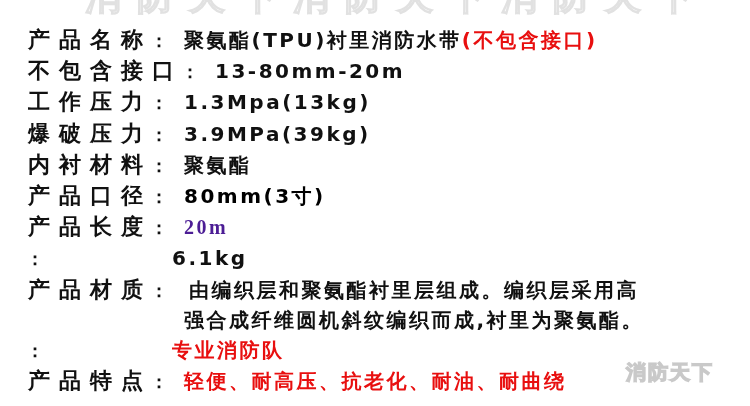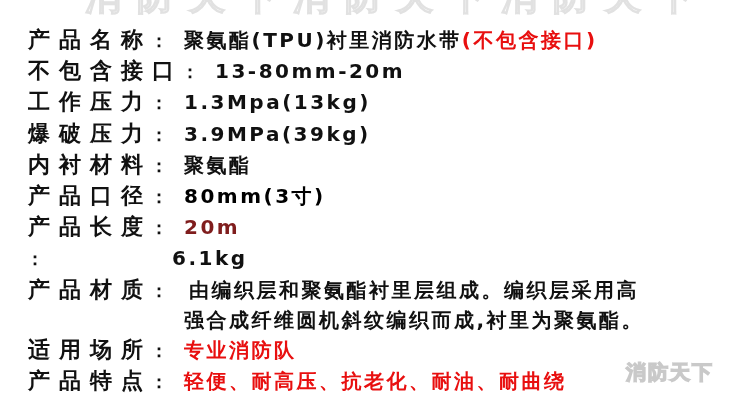--- a/index.html
+++ b/index.html
@@ -147,7 +147,7 @@
         <span class="label-colon">：</span>
       </div>
       <div class="spec-value">
-        <div class="value-line"><span style="color: #7f1d1d;">20m</span></div>
+        <div class="value-line"><span style="color: #4c1d95; font-family: Liberation Serif, serif;">20m</span></div>
       </div>
     </div>
     <div class="spec-row">

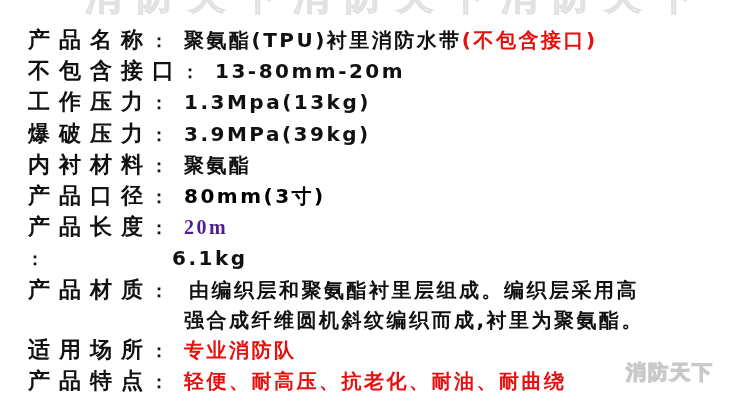--- a/index.html
+++ b/index.html
@@ -170,7 +170,6 @@
     </div>
     <div class="spec-row">
       <div class="spec-label">
-        <span class="label-text">适用场所</span>
         <span class="label-colon">：</span>
       </div>
       <div class="spec-value">

